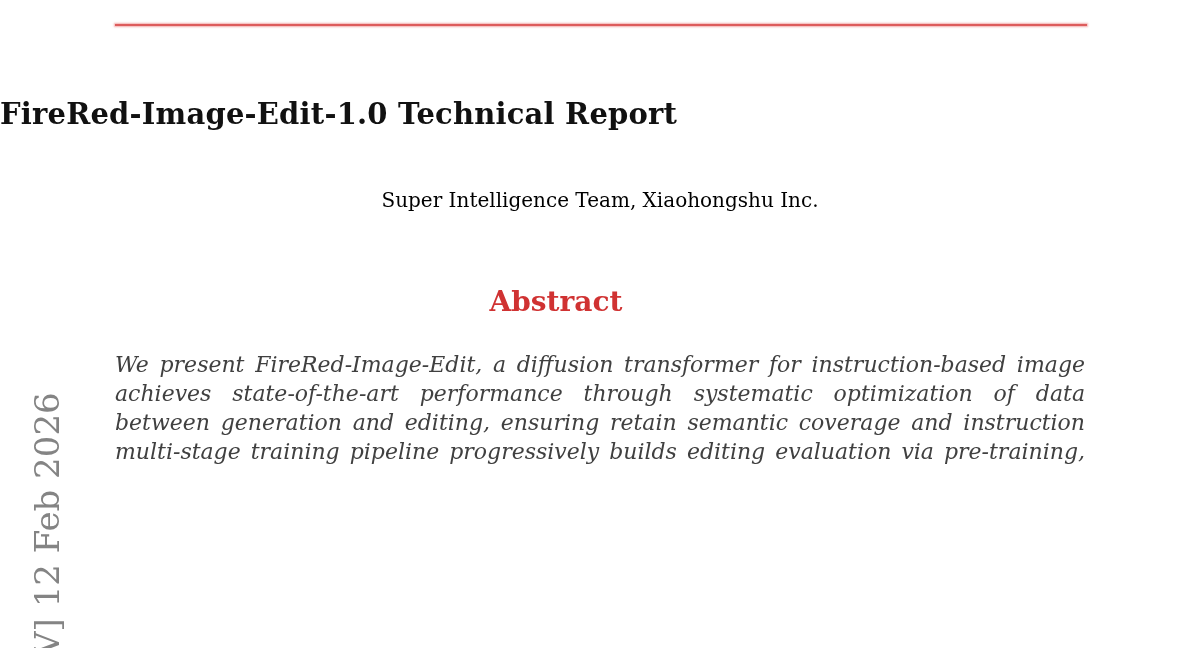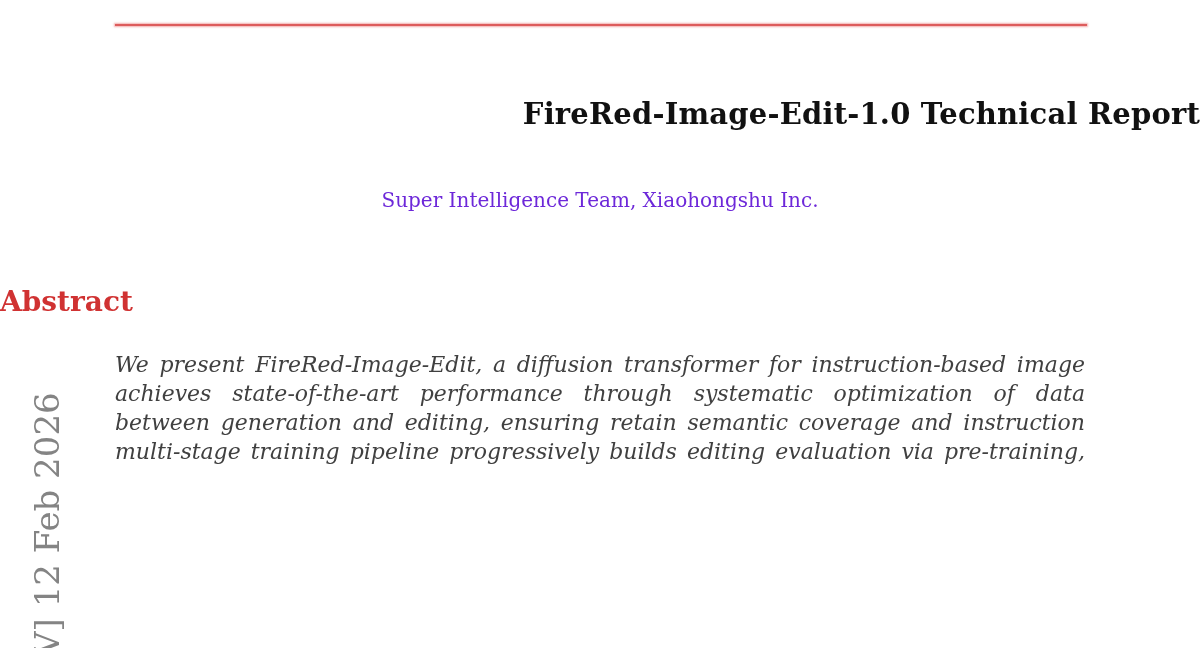--- a/index.html
+++ b/index.html
@@ -26,7 +26,7 @@
     left: 0;
     top: 97px;
     width: 1200px;
-    text-align: right;
+    text-align: left;
     font-size: 29px;
     font-weight: bold;
     color: #111111;

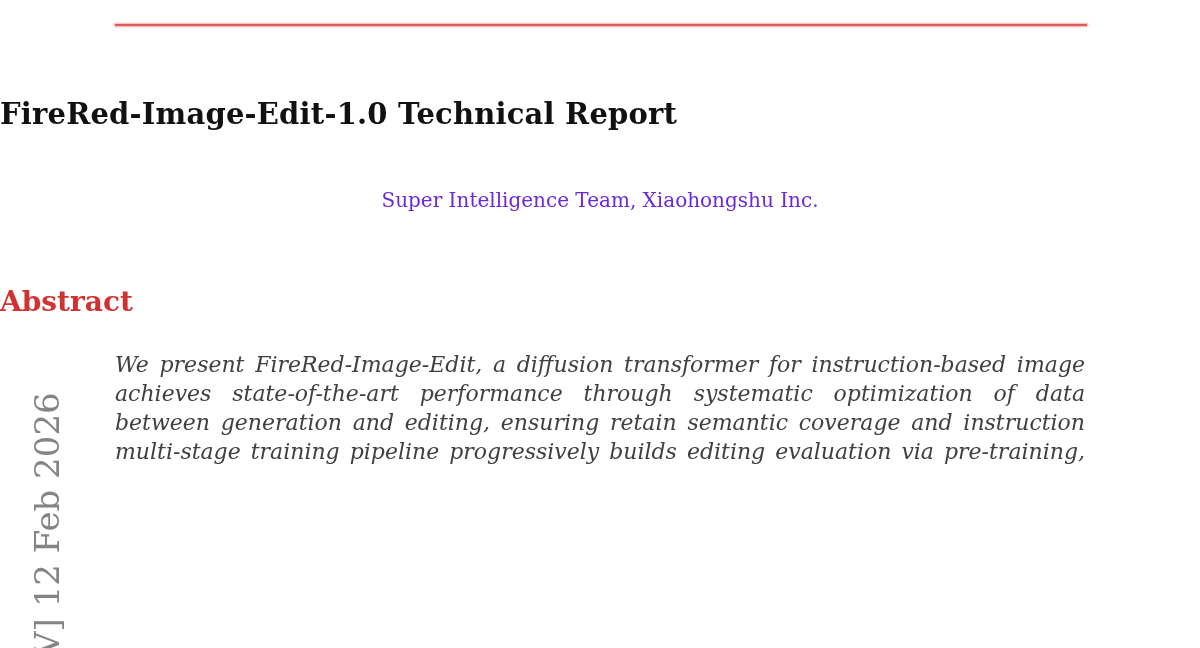--- a/index.html
+++ b/index.html
@@ -39,7 +39,7 @@
     width: 1200px;
     text-align: center;
     font-size: 20px;
-    color: #6d28d9;
+    color: #000000;
   }
   .abstract-heading {
     position: absolute;

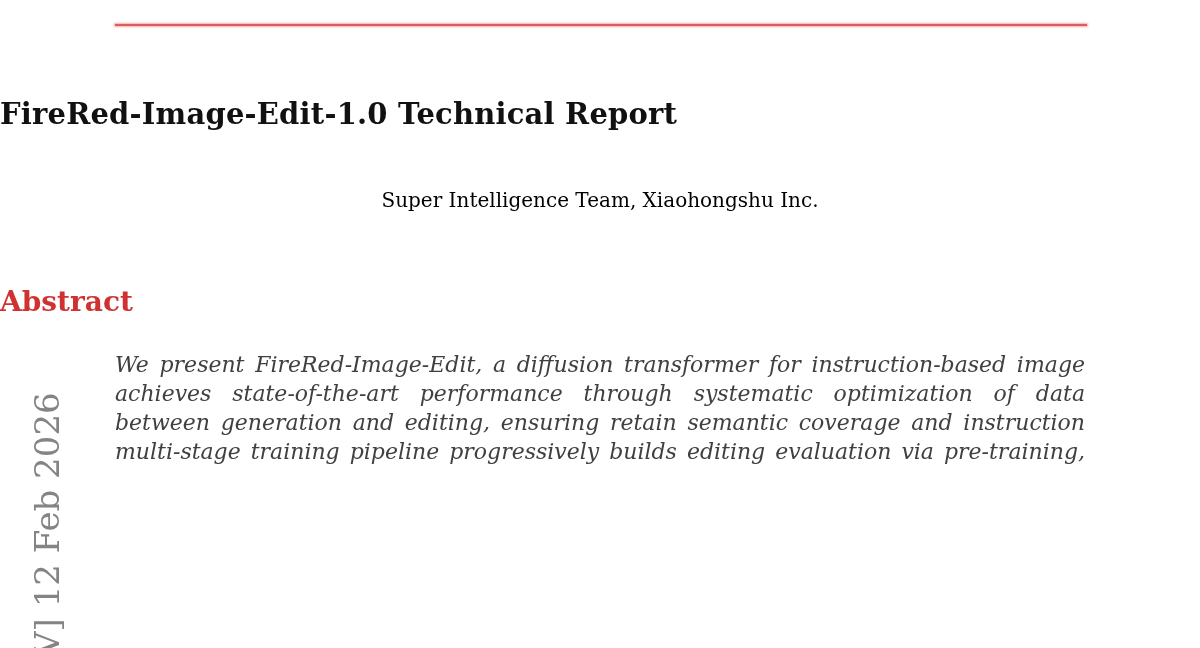--- a/index.html
+++ b/index.html
@@ -46,6 +46,7 @@
     left: 0;
     top: 285px;
     width: 1112px;
+    text-align: center;
     font-size: 28px;
     font-weight: bold;
     color: #d03232;

